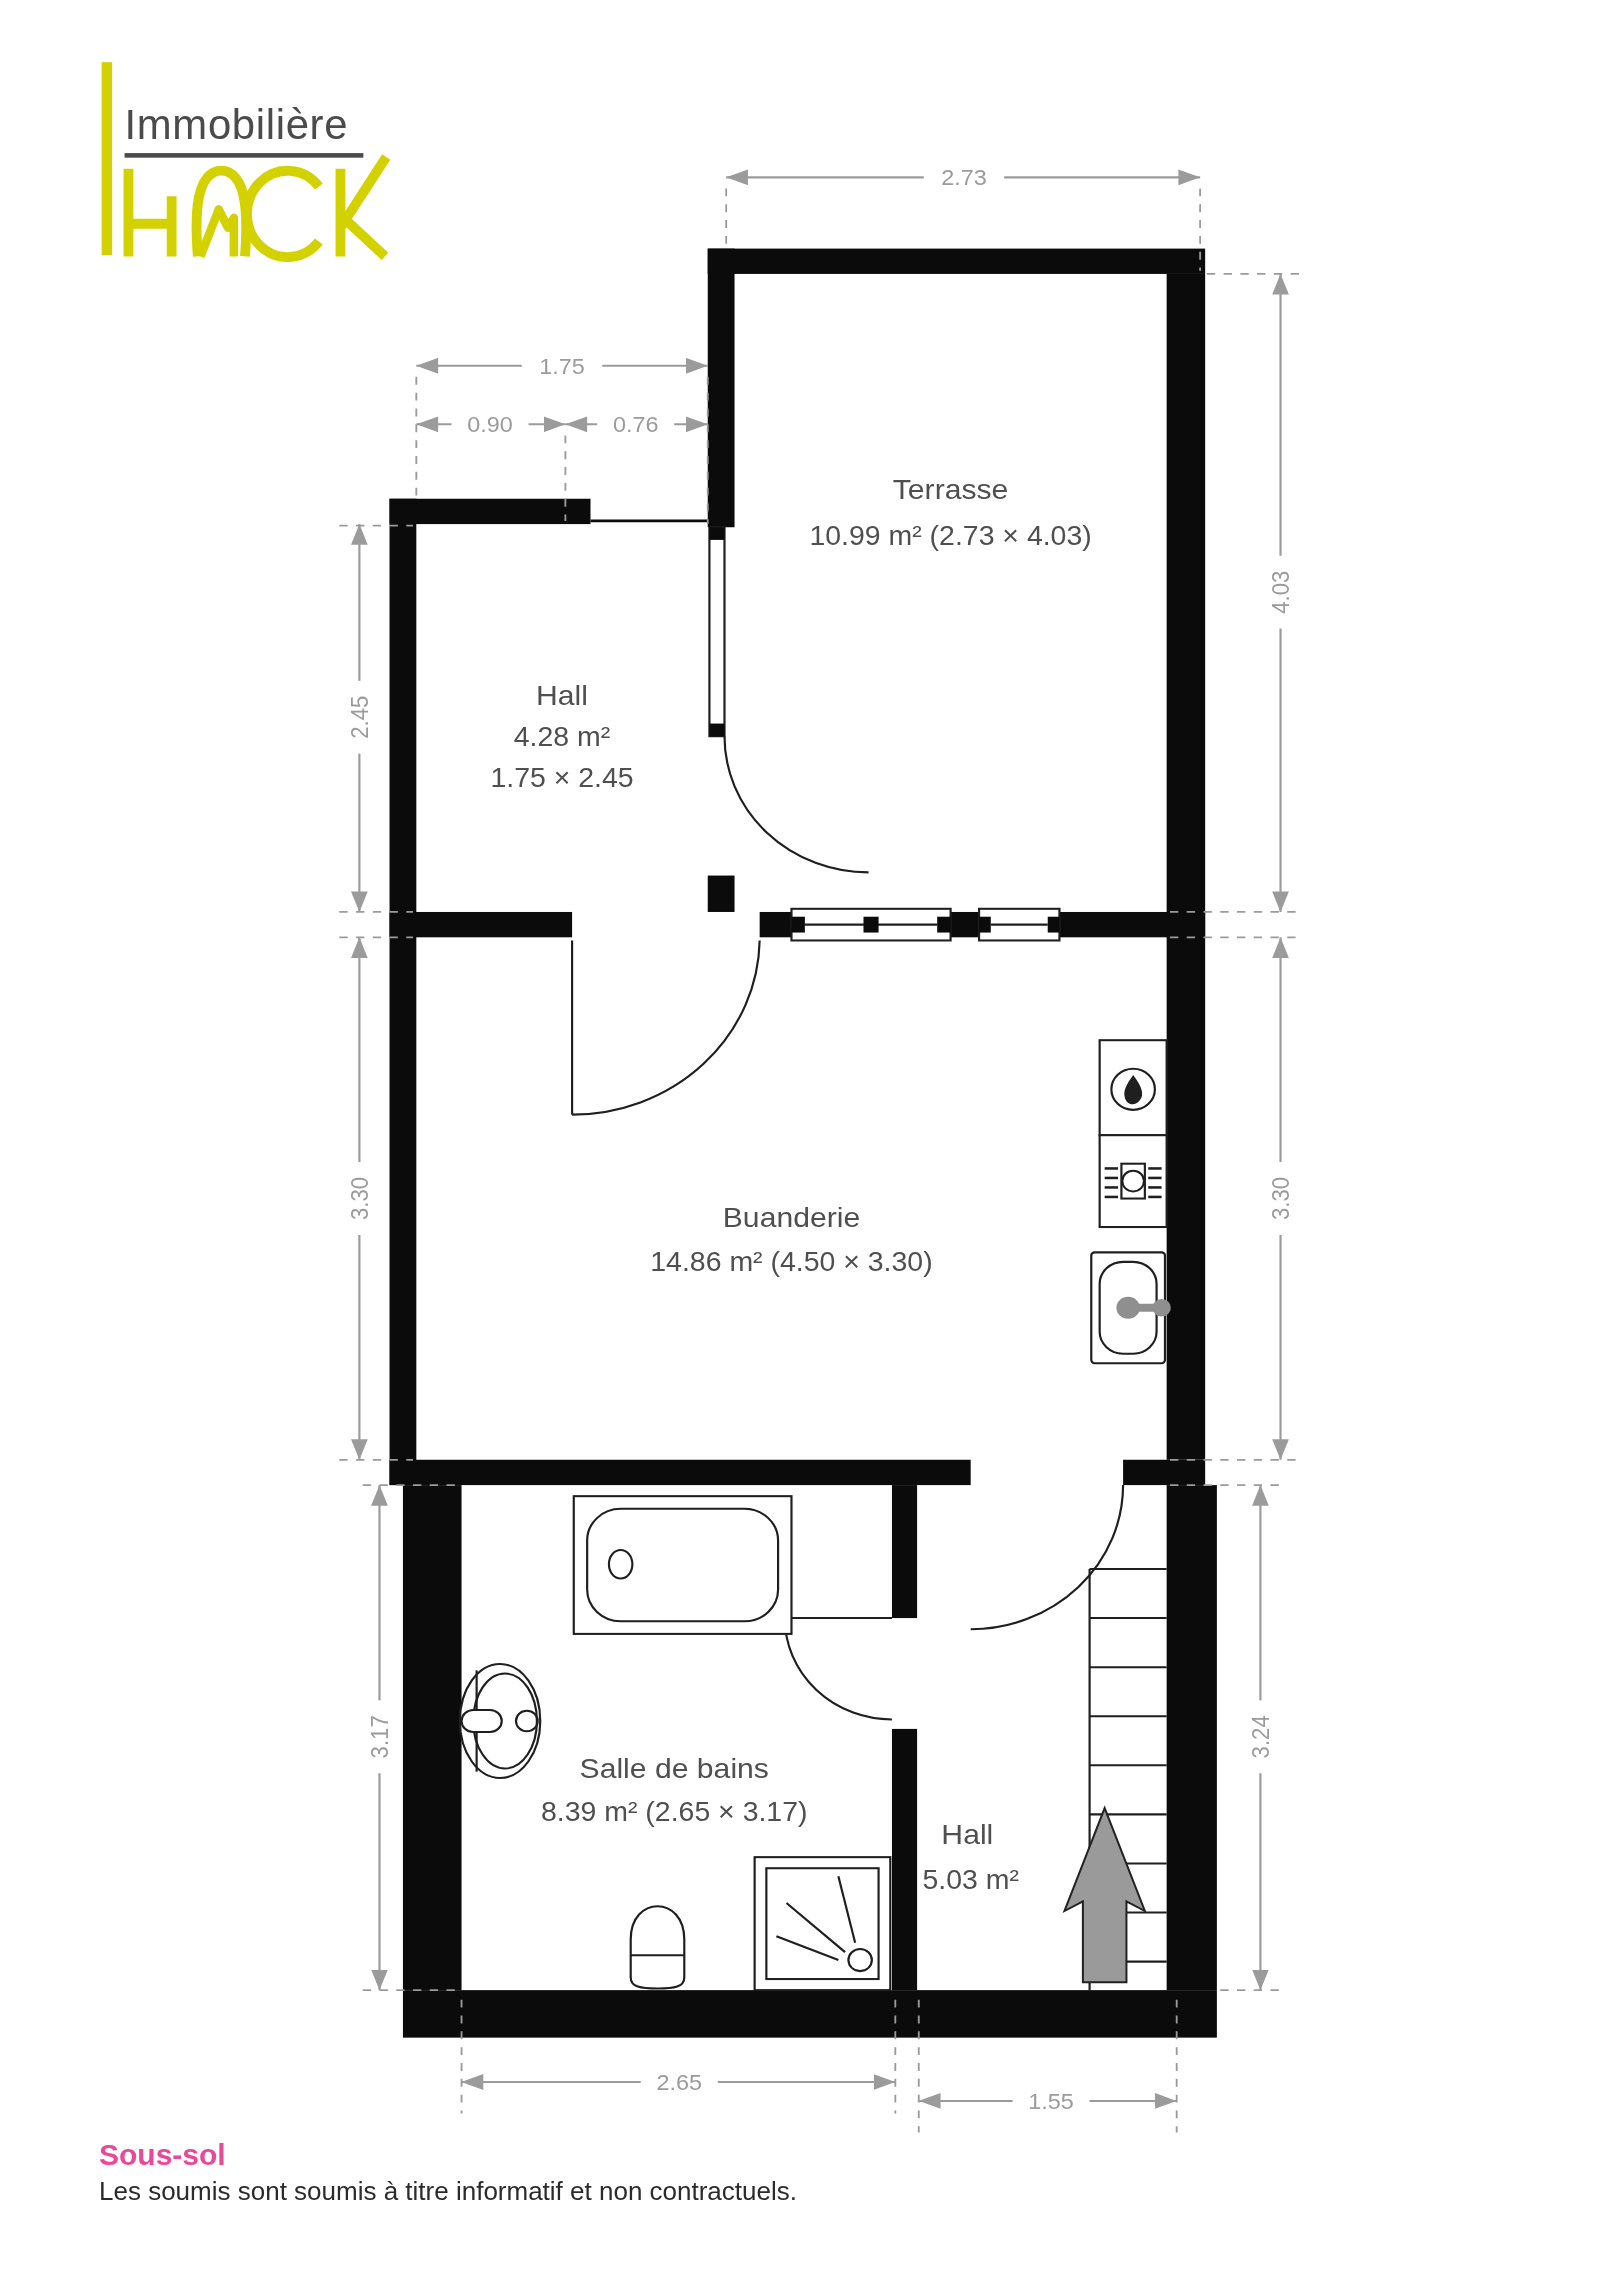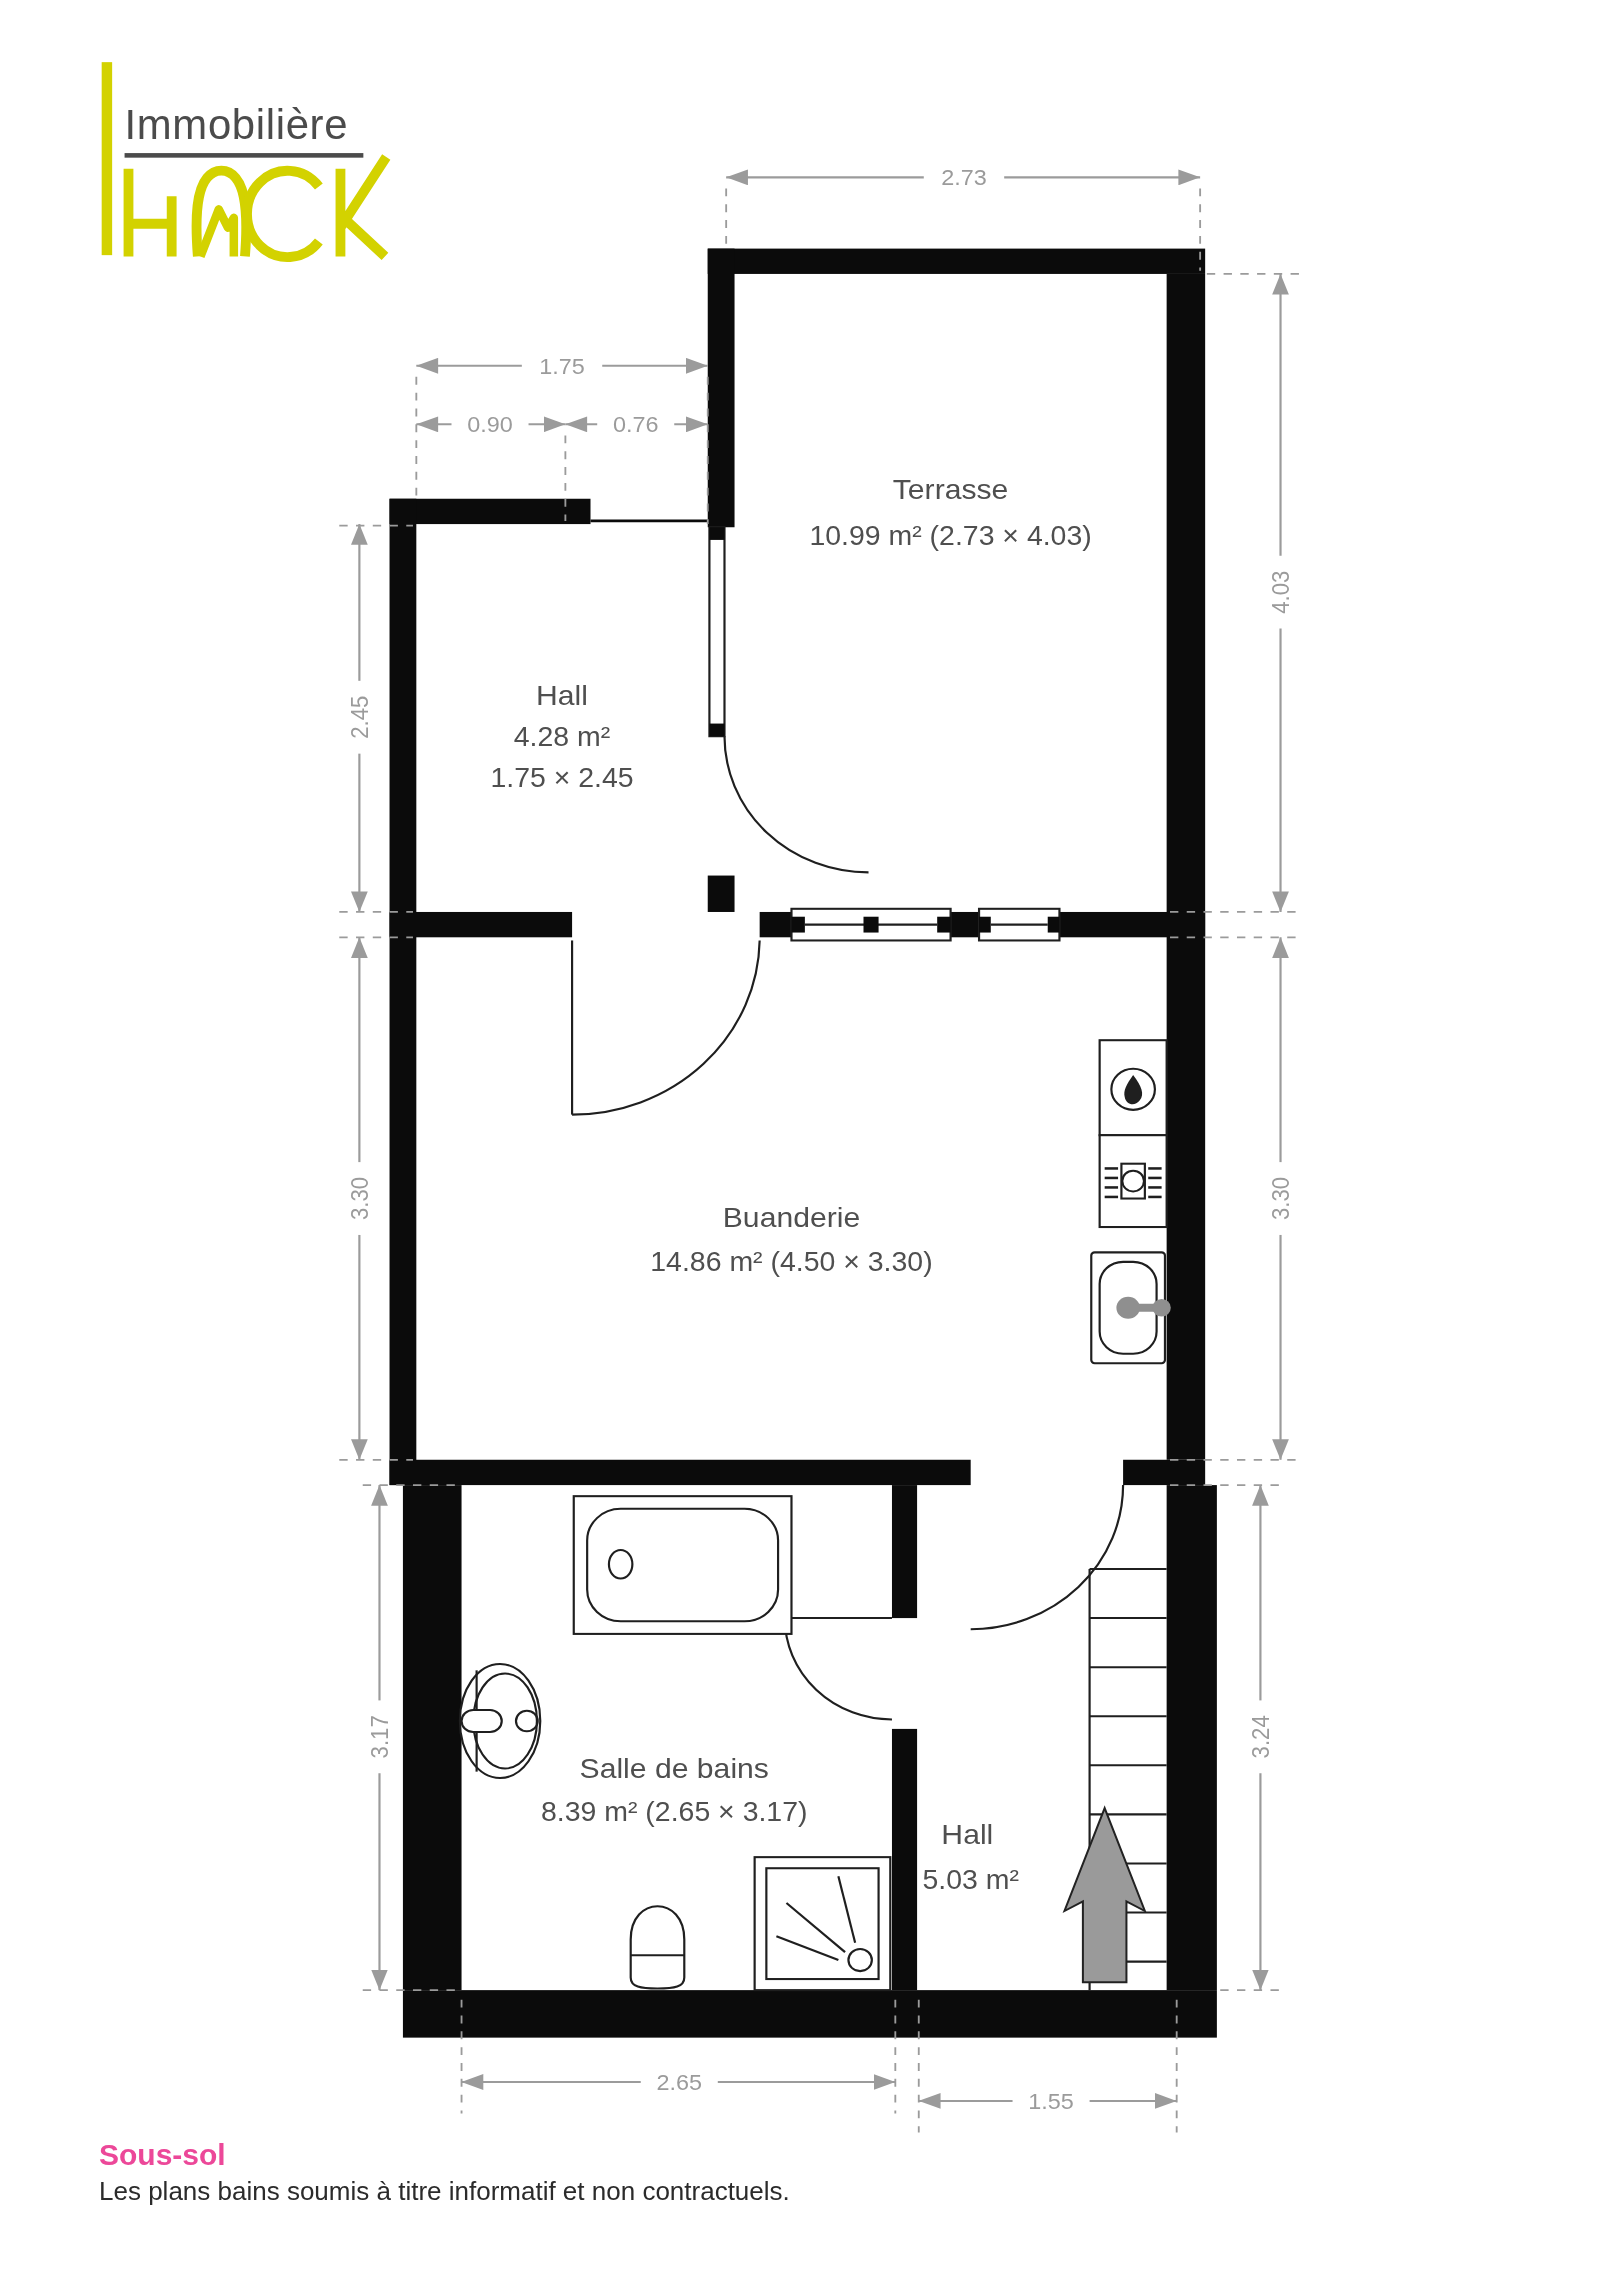--- a/index.html
+++ b/index.html
@@ -280,7 +280,7 @@
 </svg>
 
 <div class="footer-title">Sous-sol</div>
-<div class="footer-note">Les plans bains soumis à titre informatif et non contractuels.</div>
+<div class="footer-note">Les soumis sont soumis à titre informatif et non contractuels.</div>
 
 
 </body></html>

